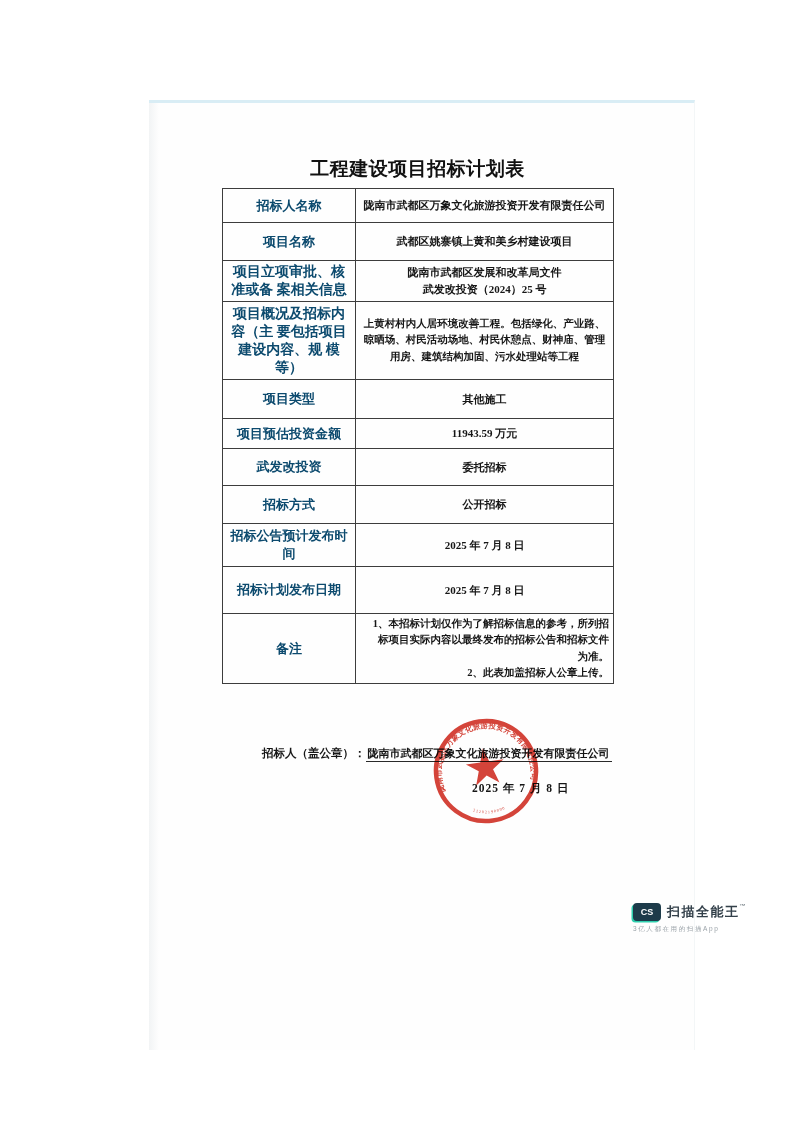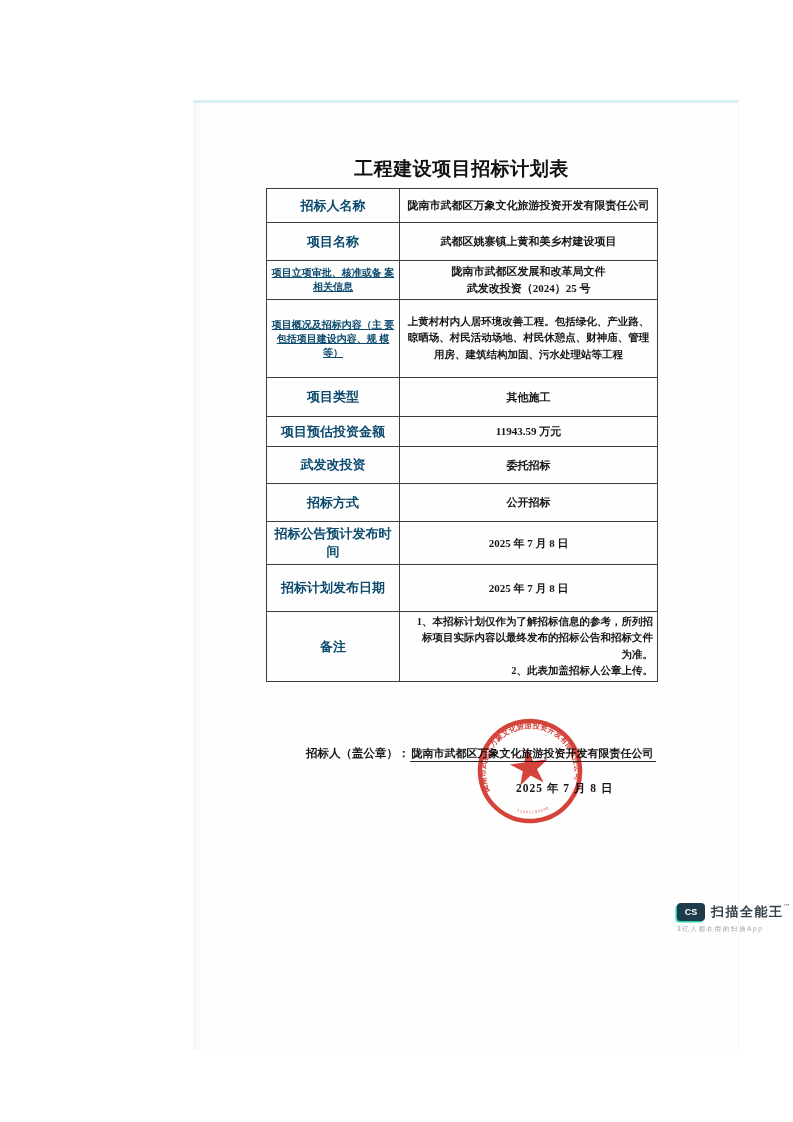--- a/index.html
+++ b/index.html
@@ -11,7 +11,7 @@
     position: relative;
     overflow: hidden;
   }
-  .canvas { position: absolute; inset: 0; margin-left: 44px; }
+  .canvas { position: absolute; inset: 0; }
 
   
   .paper {

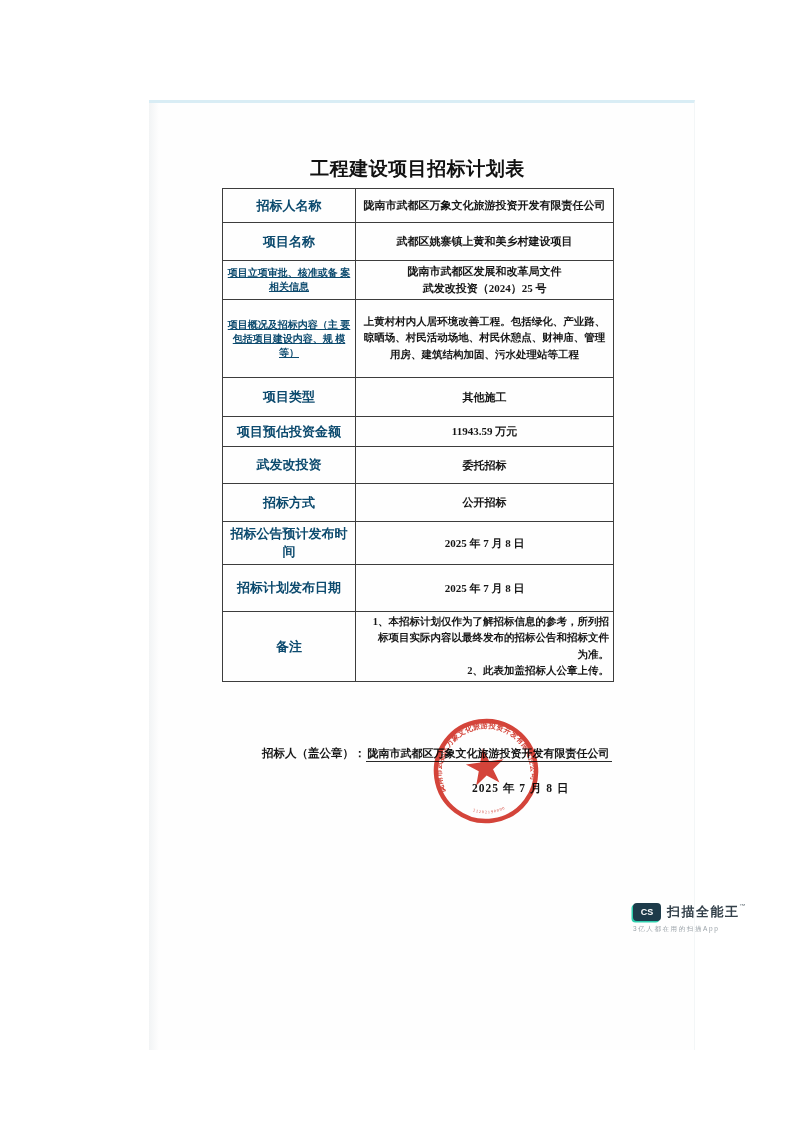--- a/index.html
+++ b/index.html
@@ -76,7 +76,7 @@
   tr.r10 { height: 43px; }
   tr.r11 { height: 47px; }
   tr.r12 { height: 70px; }
-  tr.r4 .lbl, tr.r5 .lbl { font-size: 10px; text-decoration: underline; }
+  tr.r4 .lbl, tr.r5 .lbl { font-size: 14px; }
   tr.r4 .val, tr.r5 .val, tr.r12 .val { white-space: pre-line; line-height: 1.55; }
   tr.r5 .val  { font-size: 10.5px; }
   tr.r12 .val { font-size: 10.5px; text-align: right; padding-left: 7px; }

